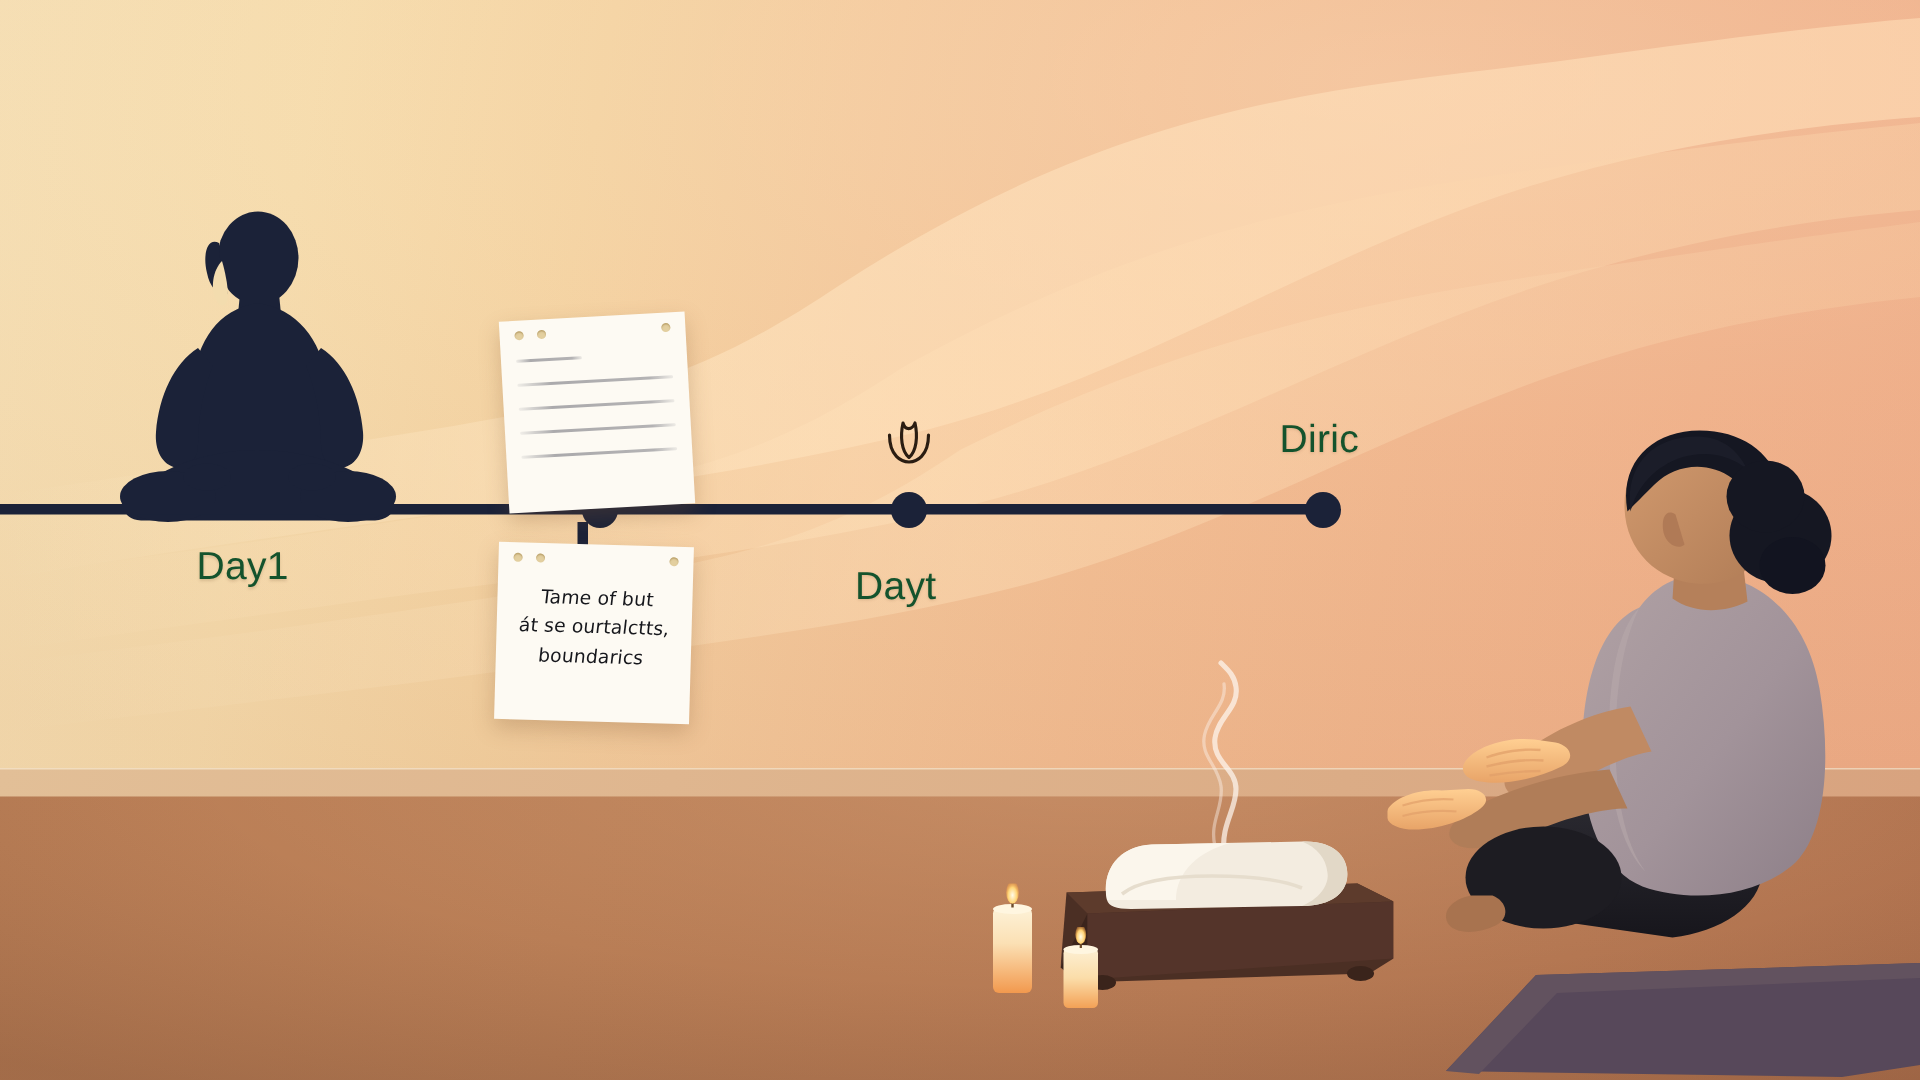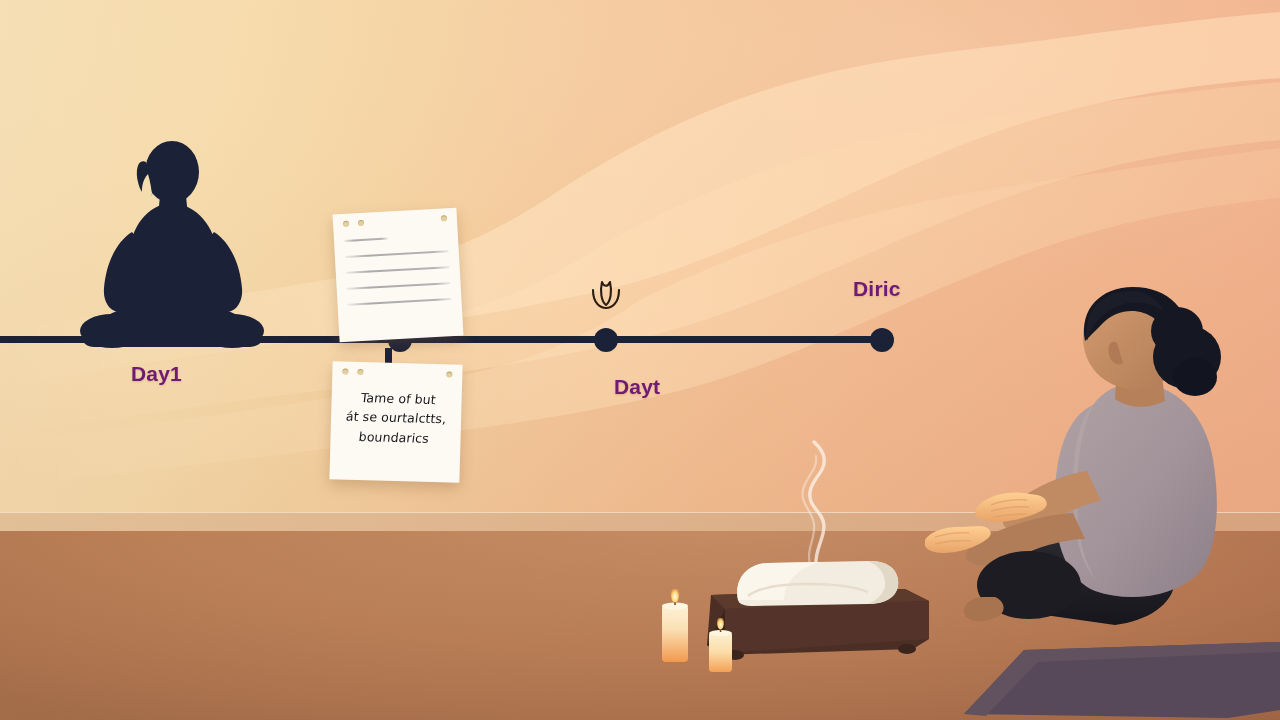--- a/index.html
+++ b/index.html
@@ -59,7 +59,7 @@
     position:absolute;width:7px;background:#1b2238;left:-3.5px;
   }
   .tl-label{
-    position:absolute;color:#701a75;font-weight:bold;font-size:21px;
+    position:absolute;color:#14532d;font-weight:normal;font-size:26px;
     letter-spacing:.2px;white-space:nowrap;
     text-shadow:0 1px 2px rgba(120,80,50,.22);
   }

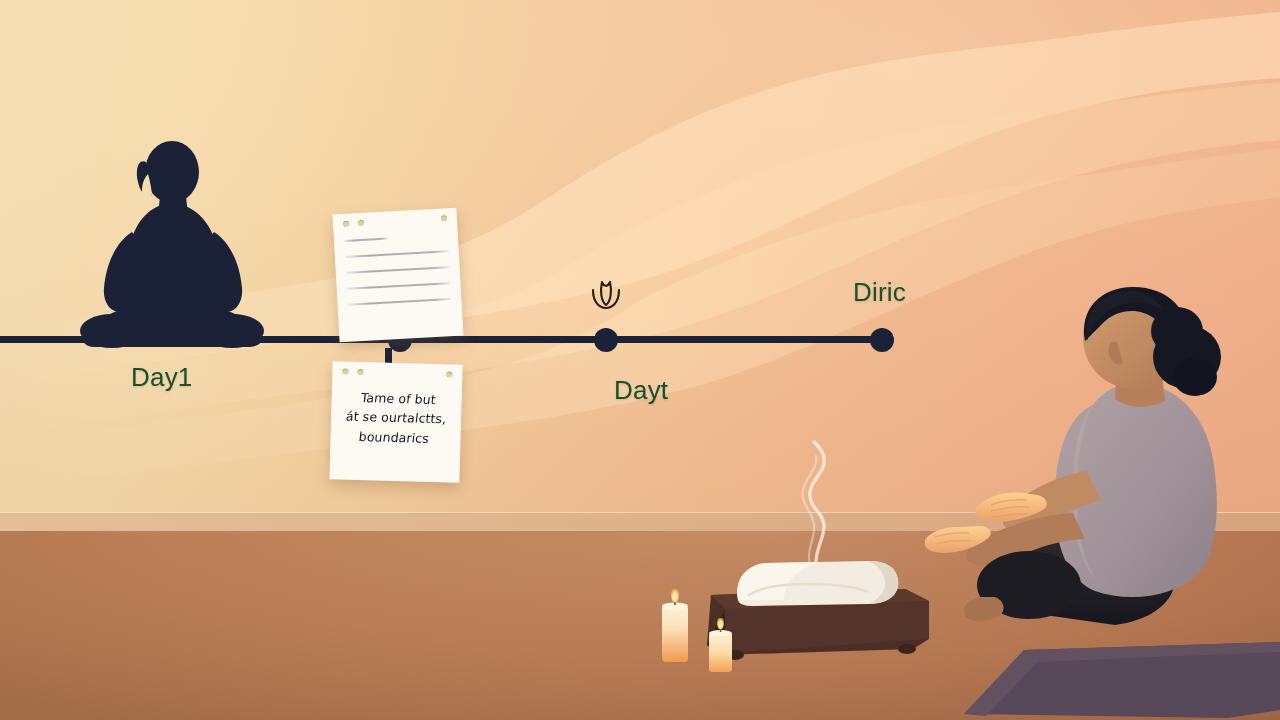--- a/index.html
+++ b/index.html
@@ -64,7 +64,7 @@
     text-shadow:0 1px 2px rgba(120,80,50,.22);
   }
   .lbl-day1{left:131px;top:362px;}
-  .lbl-dayt{left:570px;top:375px;margin-left:44px;}
+  .lbl-dayt{left:570px;top:375px;}
   .lbl-diric{left:853px;top:277px;}
 
   .lotus{position:absolute;left:589px;top:277px;width:34px;height:34px;}

